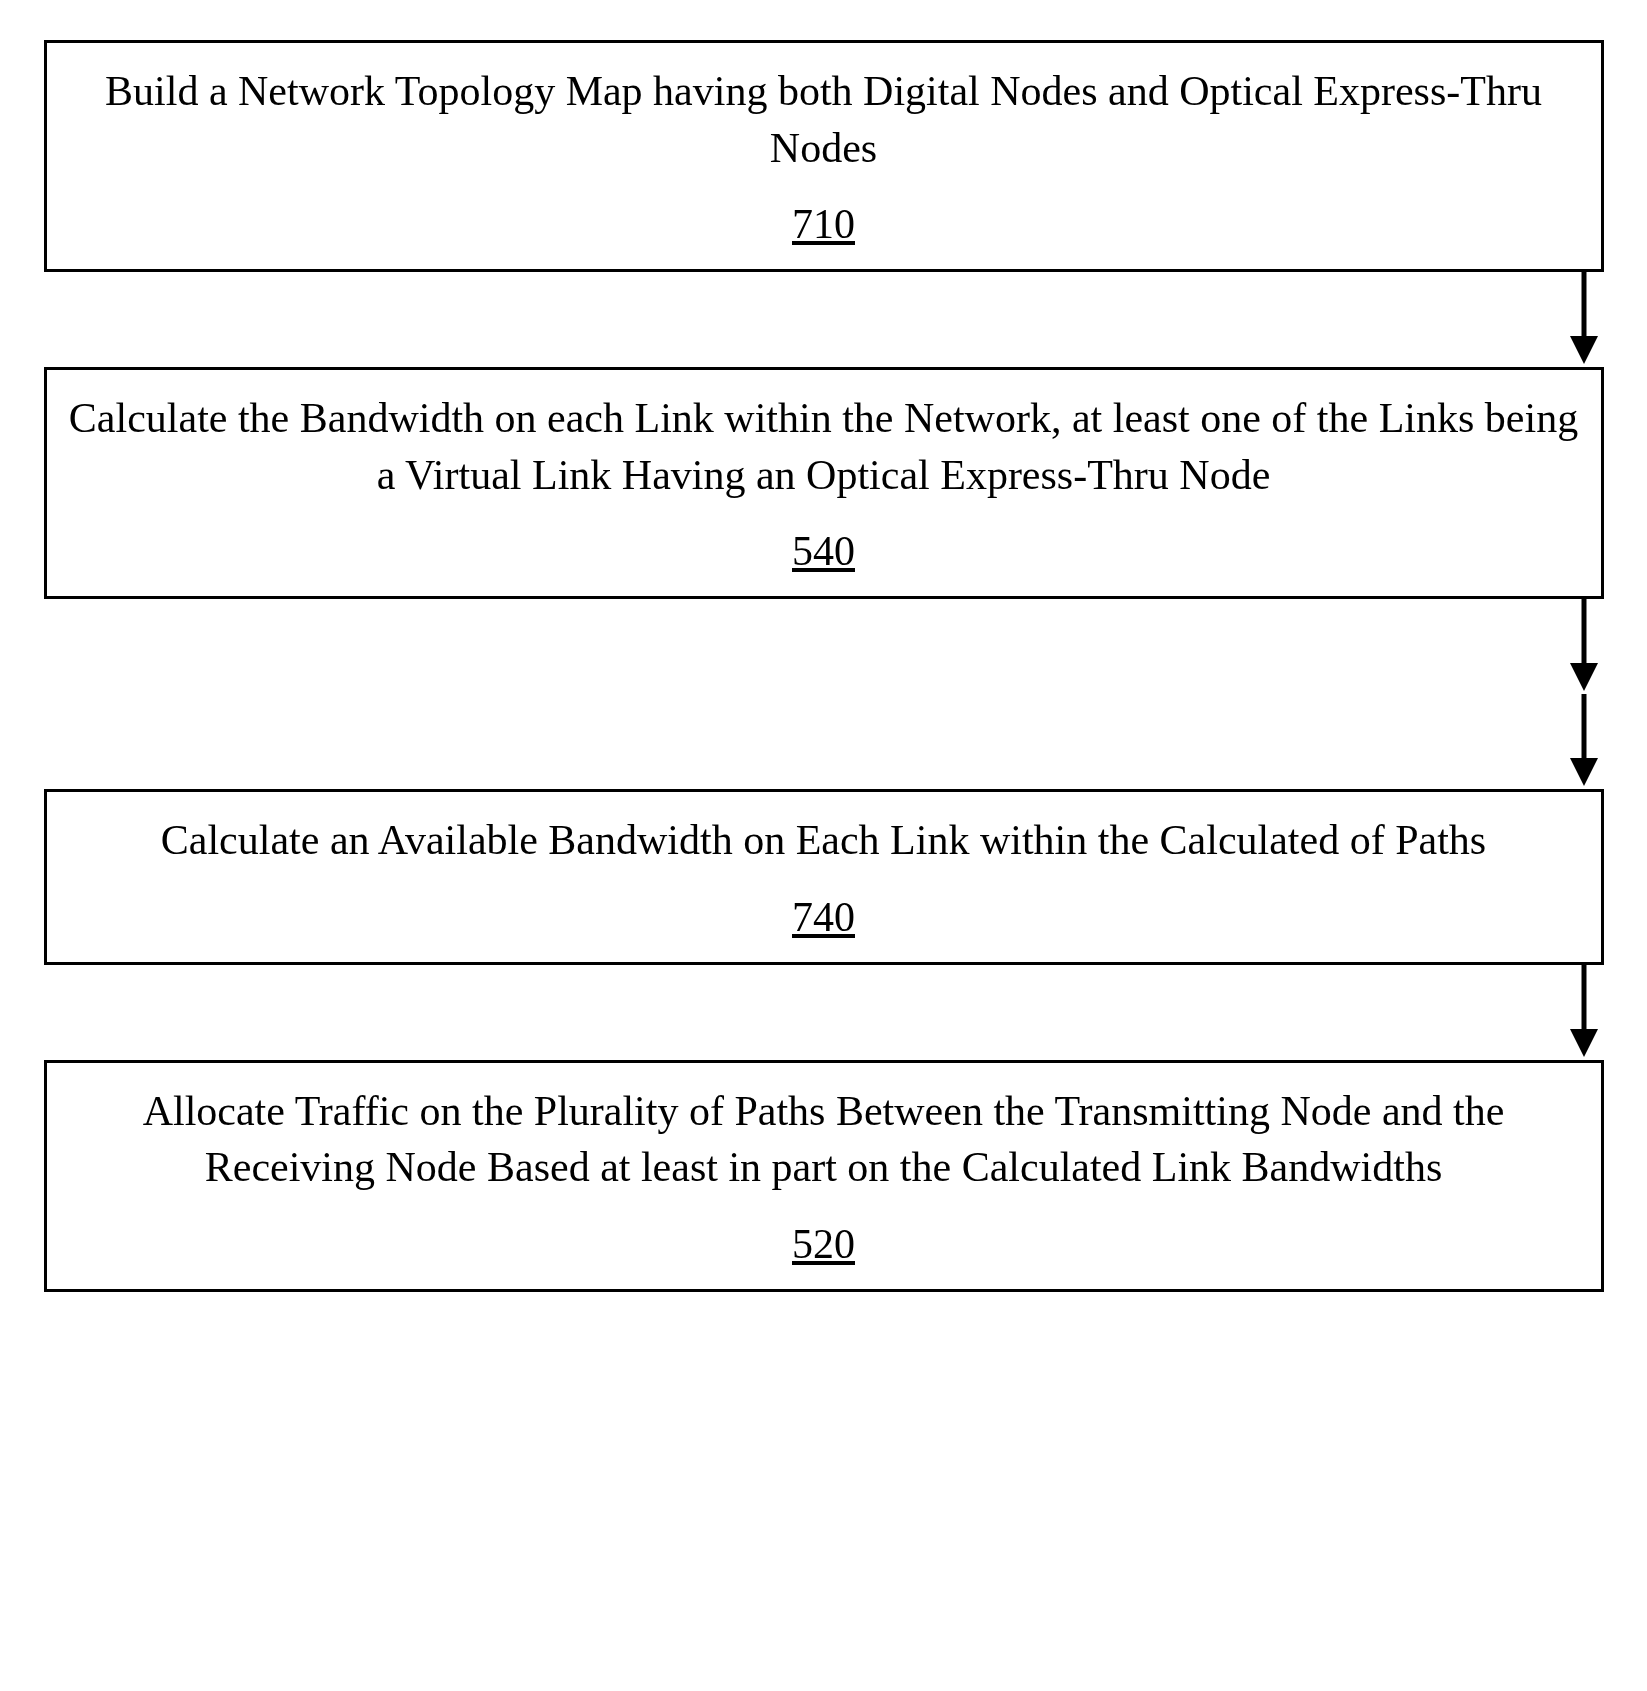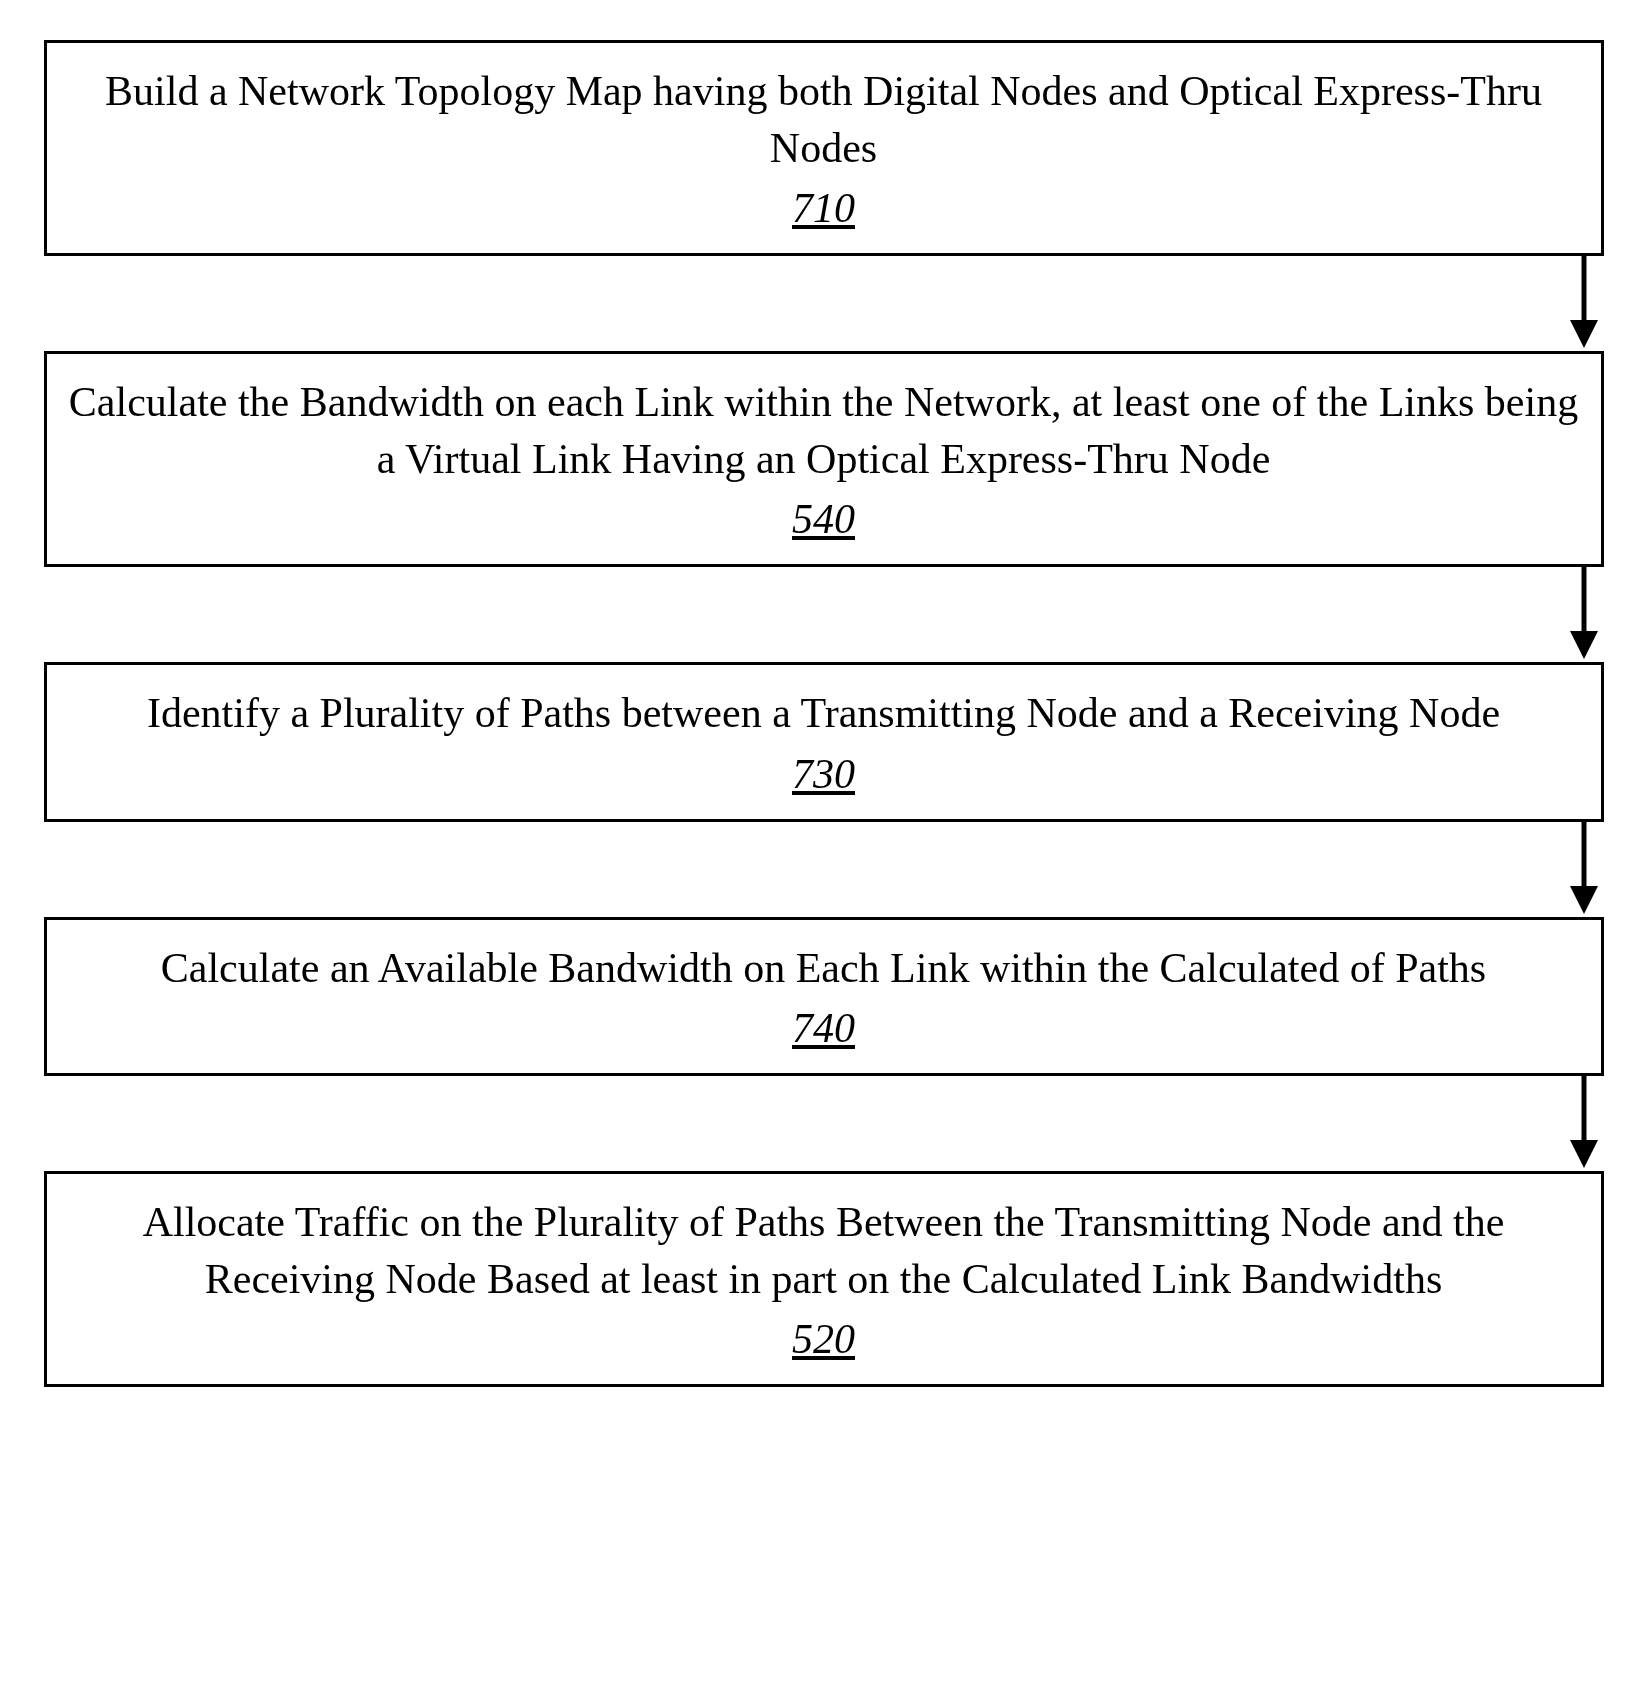--- a/index.html
+++ b/index.html
@@ -32,8 +32,7 @@
     .box .ref {
       display: inline-block;
       text-decoration: underline;
-      margin-top: 4px;
-      font-style: italic;
+      margin-top: 20px;
     }
     .arrow {
       height: 95px;

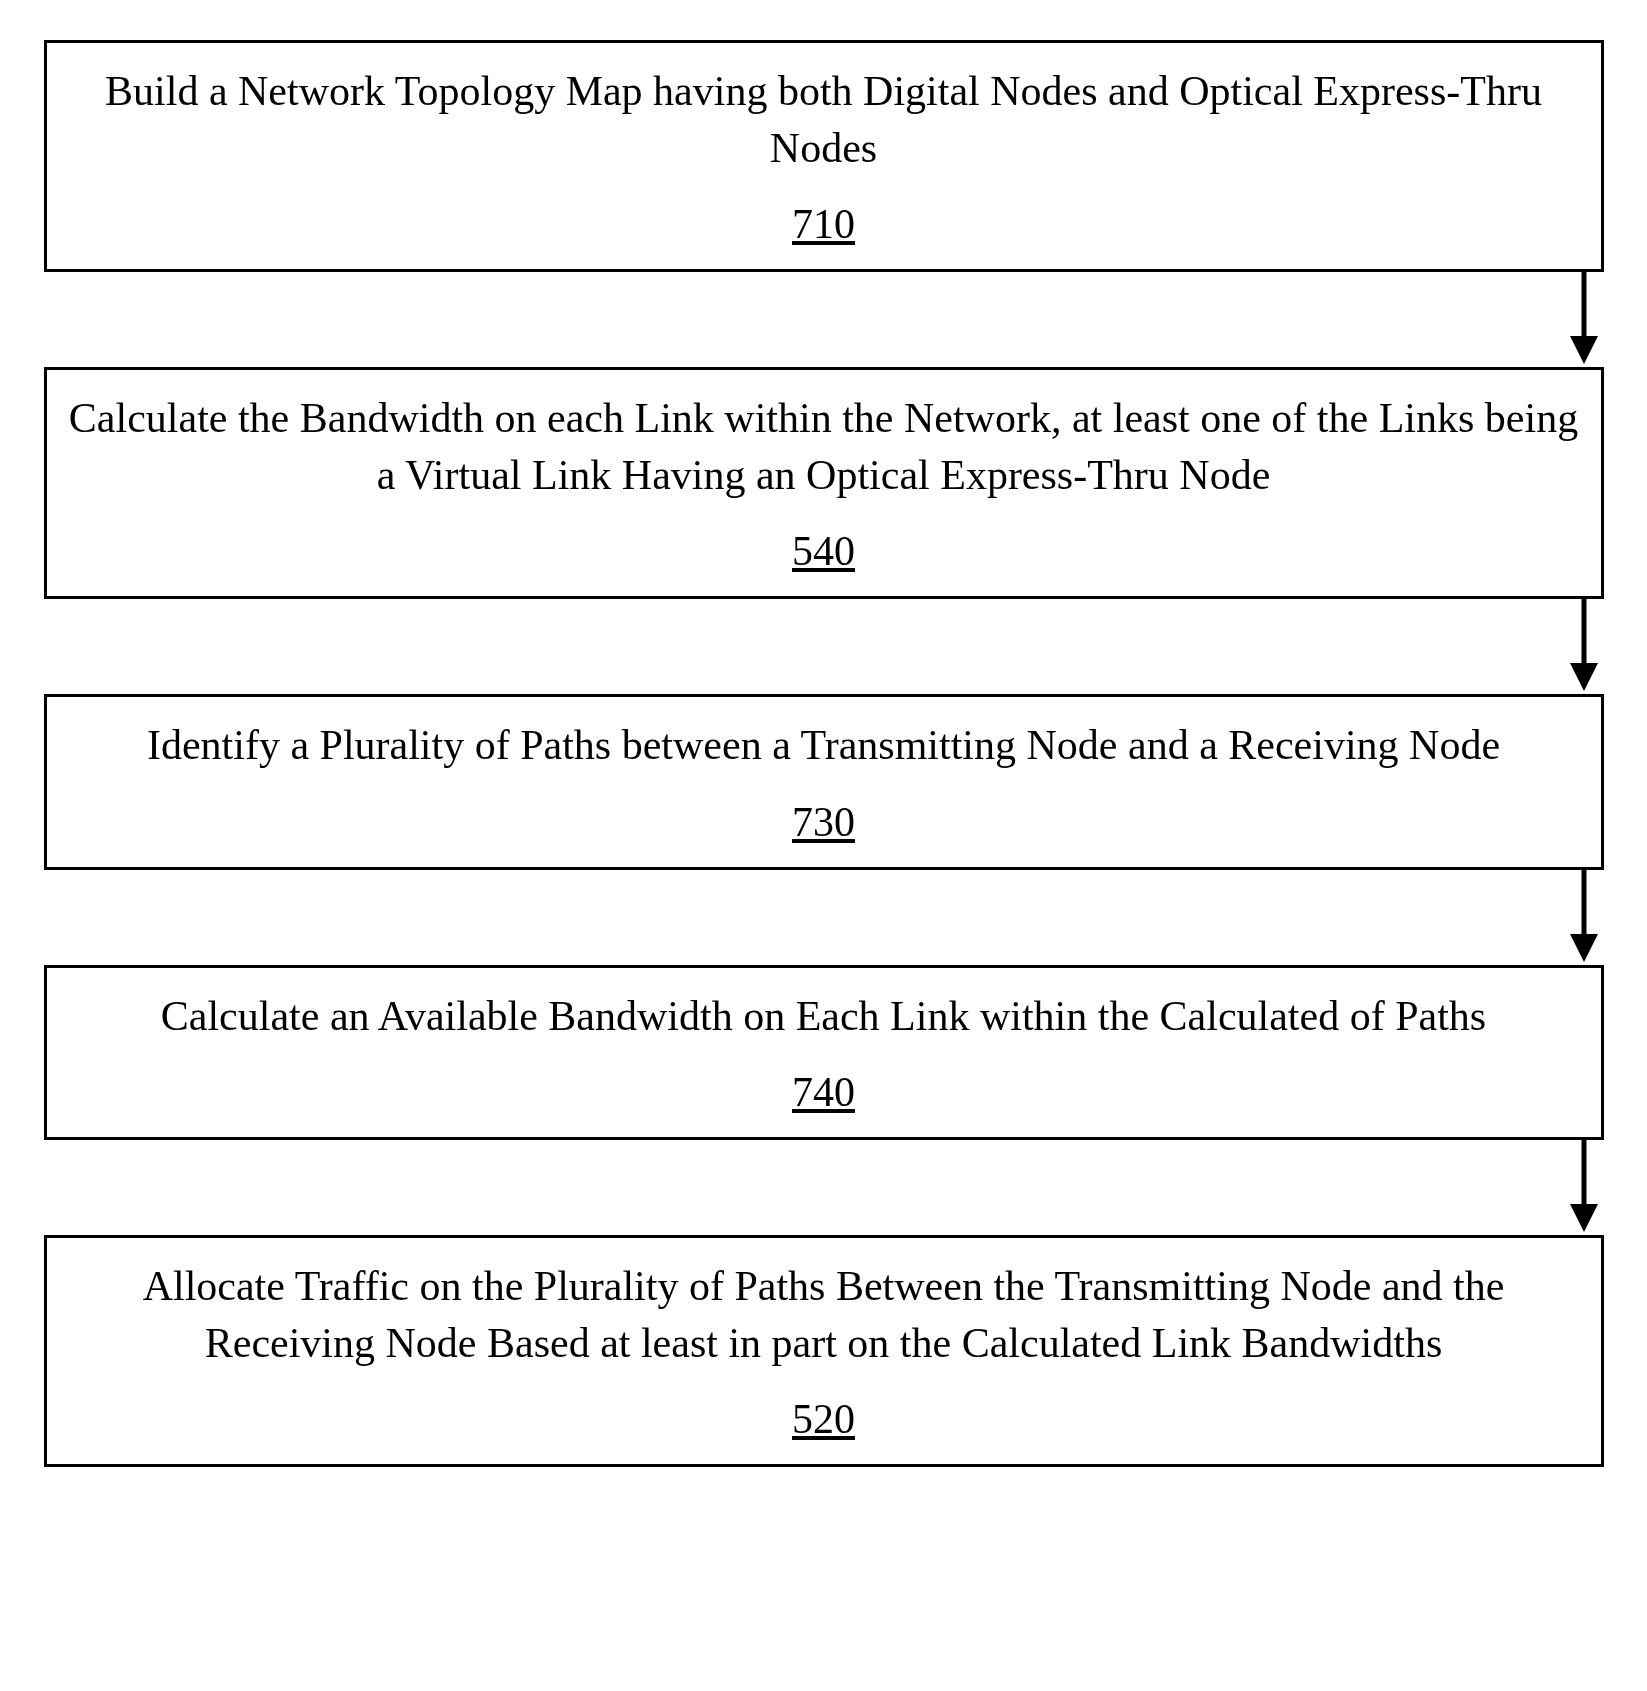--- a/index.html
+++ b/index.html
@@ -74,10 +74,6 @@
     </svg>
   </div>
 
-  <div class="box">
-    <span>Identify a Plurality of Paths between a Transmitting Node and a Receiving Node</span><br>
-    <span class="ref">730</span>
-  </div>
 
   <div class="arrow">
     <svg width="40" height="95" viewBox="0 0 40 95">

